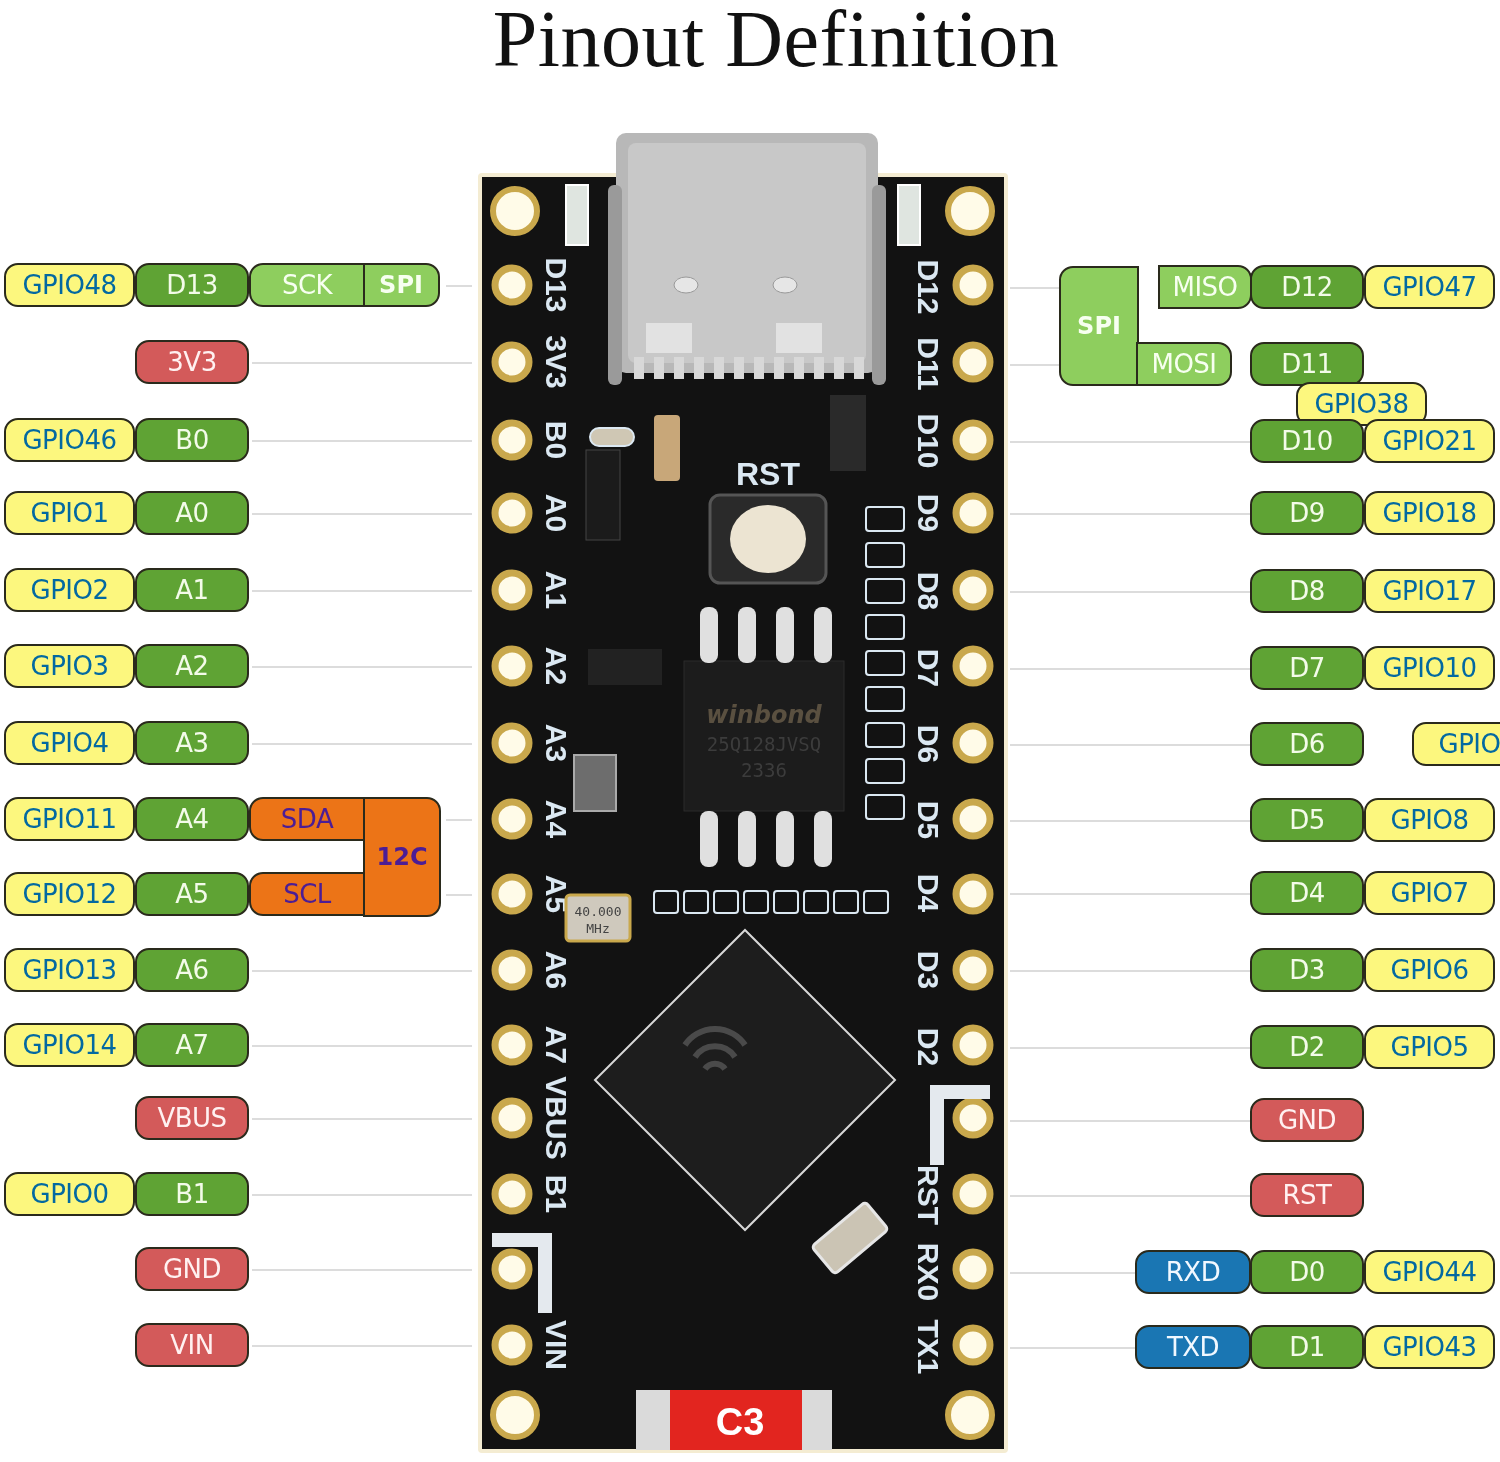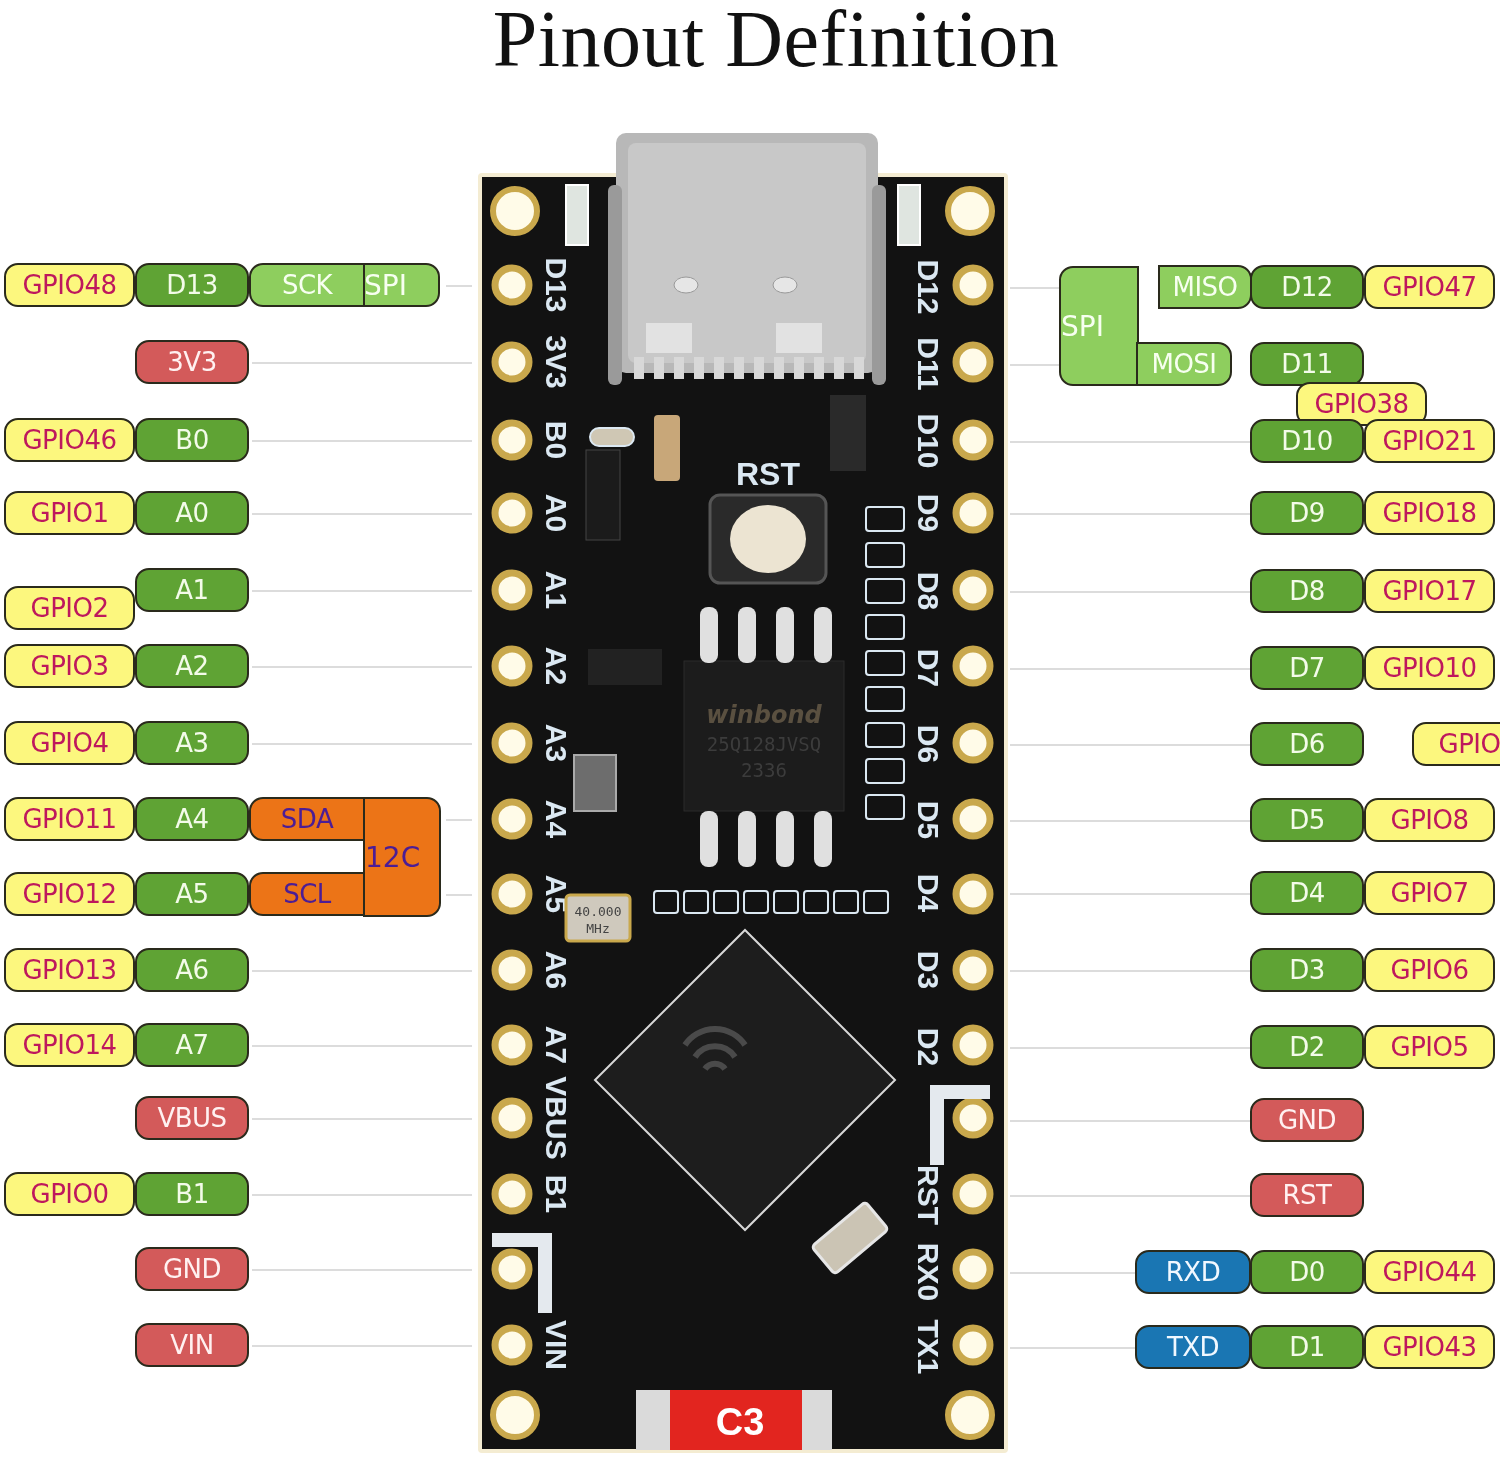--- a/index.html
+++ b/index.html
@@ -6,7 +6,7 @@
   body { width:1500px; height:1462px; position:relative; overflow:hidden; font-family:"DejaVu Sans", sans-serif; }
   #title { position:absolute; left:0; top:-6px; width:1552px; text-align:center; font-family:"Liberation Serif", serif; font-size:80px; color:#111; letter-spacing:0.5px; }
   .pill { position:absolute; height:44px; box-sizing:border-box; border:2px solid #2a2a1c; border-radius:14px; display:flex; align-items:center; justify-content:center; font-size:26px; letter-spacing:-0.5px; }
-  .gpio { background:#fcf77e; color:#be185d; }
+  .gpio { background:#fcf77e; color:#0369a1; }
   .dig  { background:#5fa334; color:#f3fbe9; }
   .pwr  { background:#d35a5a; color:#fff1f1; }
   .spi  { background:#8ece5e; color:#f7fff0; }

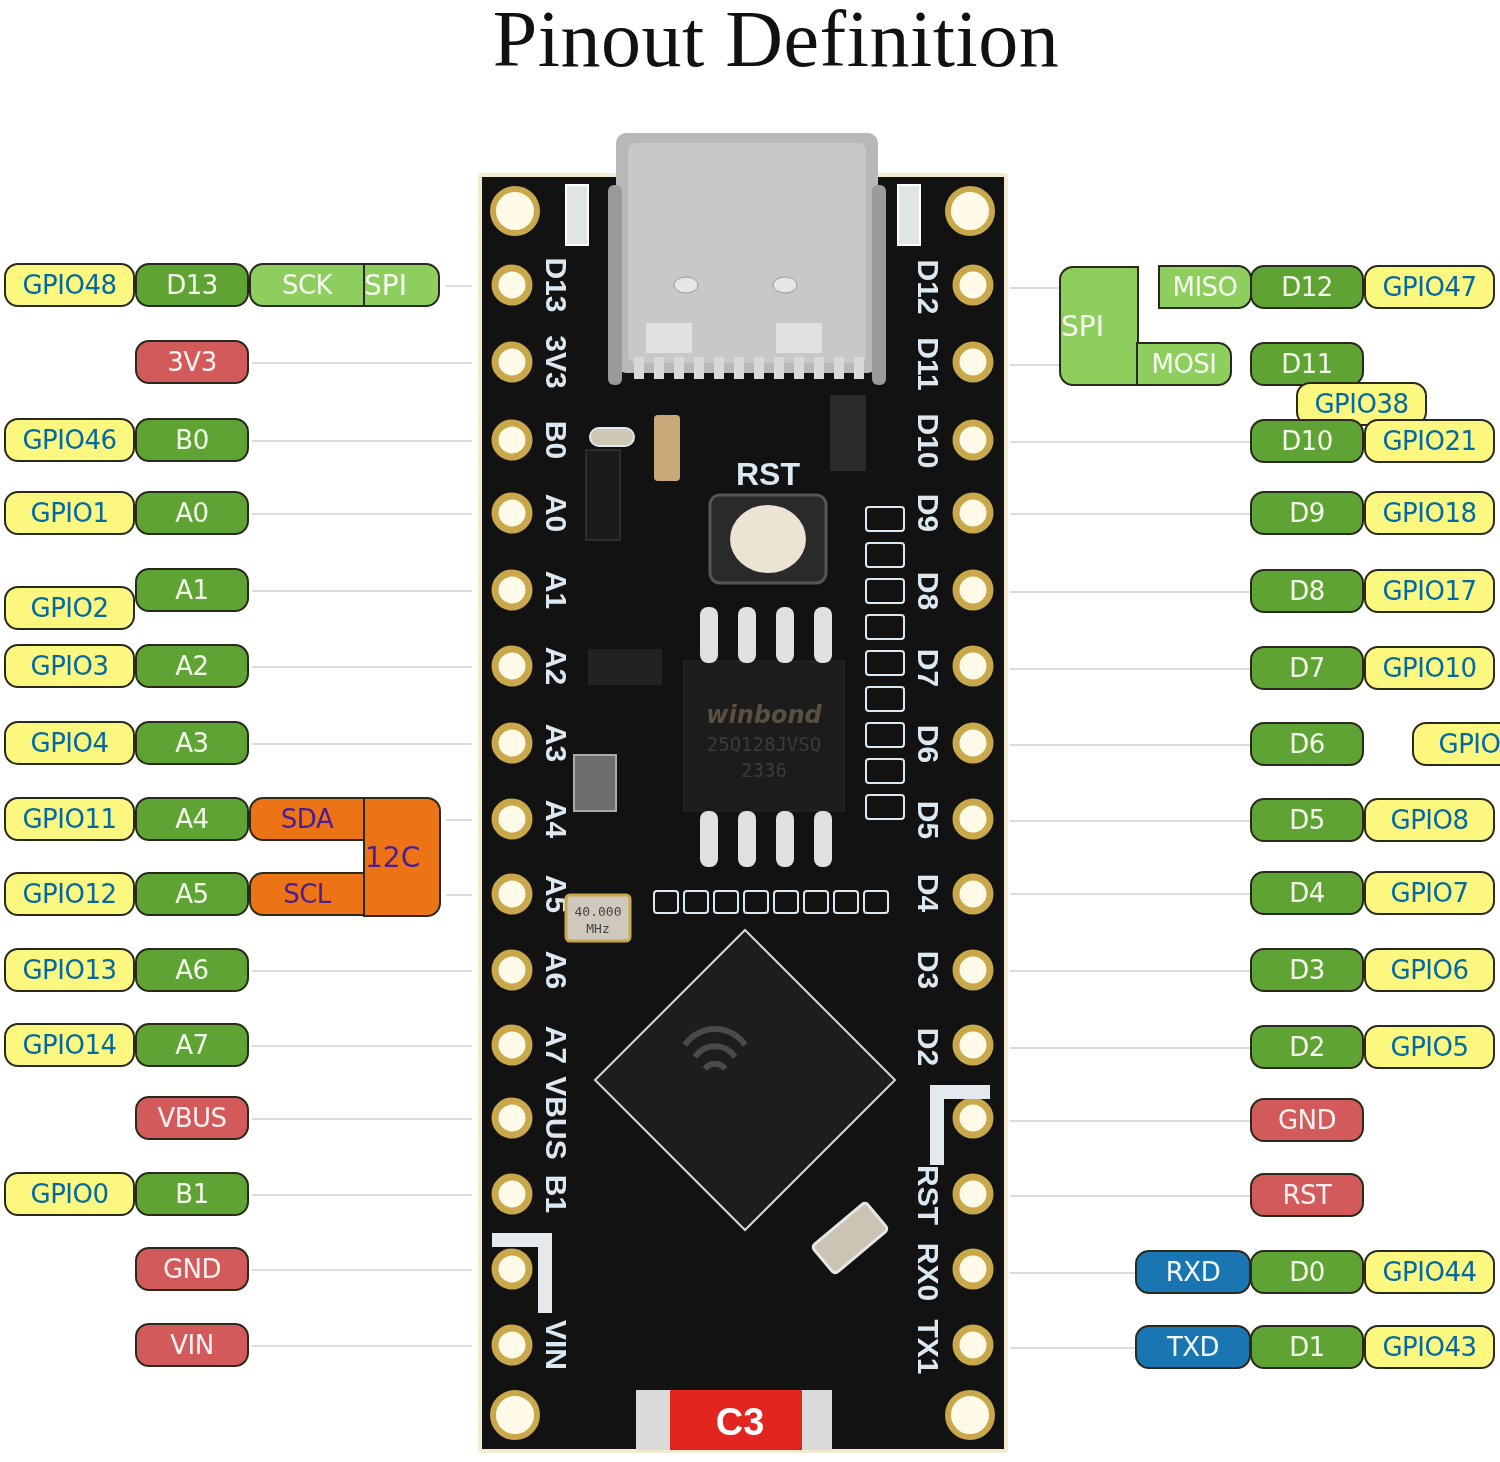--- a/index.html
+++ b/index.html
@@ -13,7 +13,7 @@
   .i2c  { background:#ec7417; color:#4c1d95; }
   .uart { background:#1a76b3; color:#f1f8ff; }
   .lead { position:absolute; height:2px; background:#dcdcdc; }
-  .grp  { position:absolute; box-sizing:border-box; border:2px solid #2a2a1c; border-radius:14px; display:flex; align-items:center; justify-content:flex-start; font-size:28px; }
+  .grp  { position:absolute; box-sizing:border-box; border:2px solid #2a2a1c; border-radius:14px; display:flex; align-items:center; justify-content:center; font-size:24px;font-weight:bold; }
   svg#board { position:absolute; left:470px; top:125px; }
 </style>
 </head>

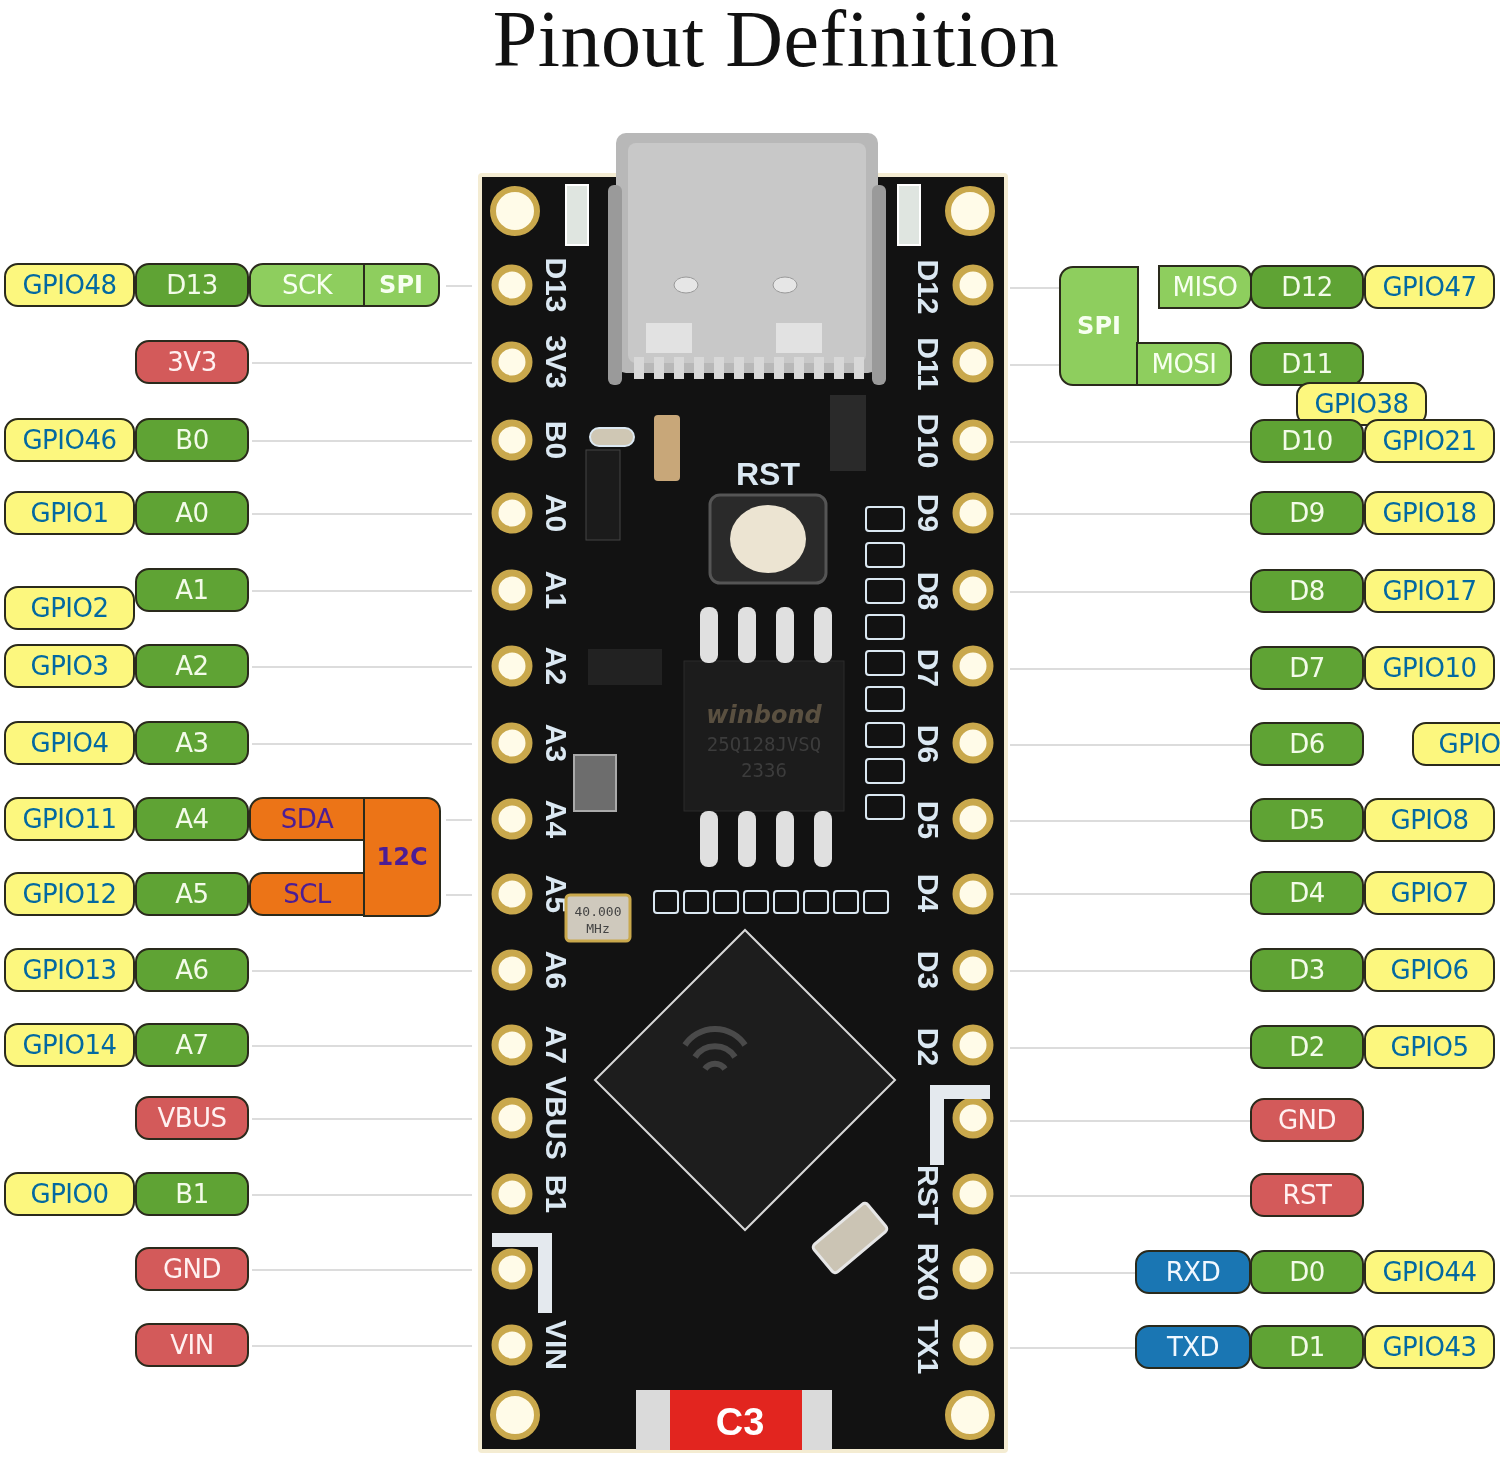--- a/index.html
+++ b/index.html
@@ -225,7 +225,7 @@
 <div class="pill gpio" style="left: 4px; top: 491px; width: 131px;">GPIO1</div>
 <div class="pill dig" style="left: 135px; top: 491px; width: 114px;">A0</div>
 <div class="lead" style="left: 252px; top: 513px; width: 220px;"></div>
-<div class="pill gpio" style="left: 4px; top: 568px; width: 131px; margin-top: 18px;">GPIO2</div>
+<div class="pill gpio" style="left: 4px; top: 568px; width: 131px;">GPIO2</div>
 <div class="pill dig" style="left: 135px; top: 568px; width: 114px;">A1</div>
 <div class="lead" style="left: 252px; top: 590px; width: 220px;"></div>
 <div class="pill gpio" style="left: 4px; top: 644px; width: 131px;">GPIO3</div>

